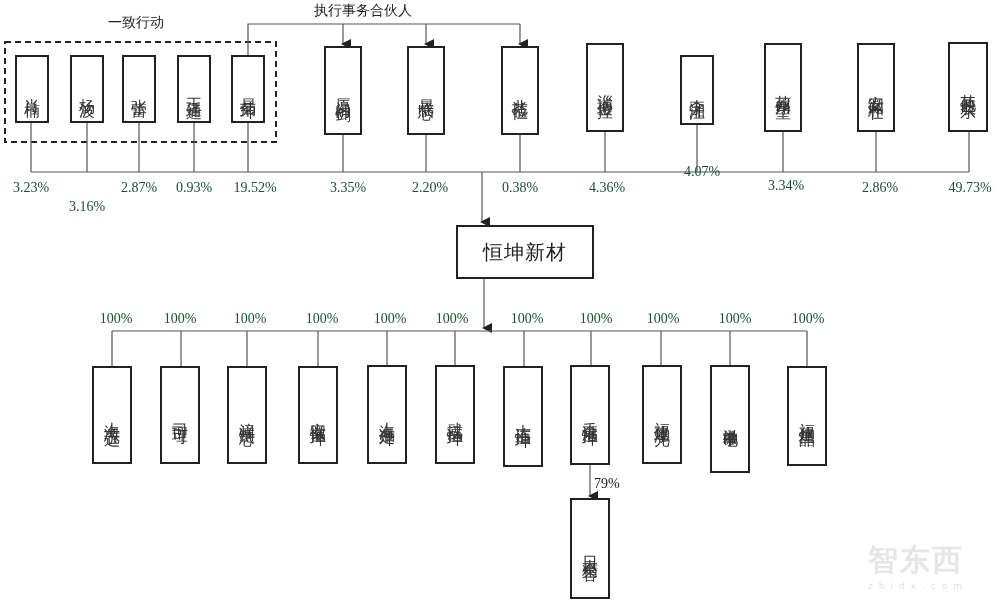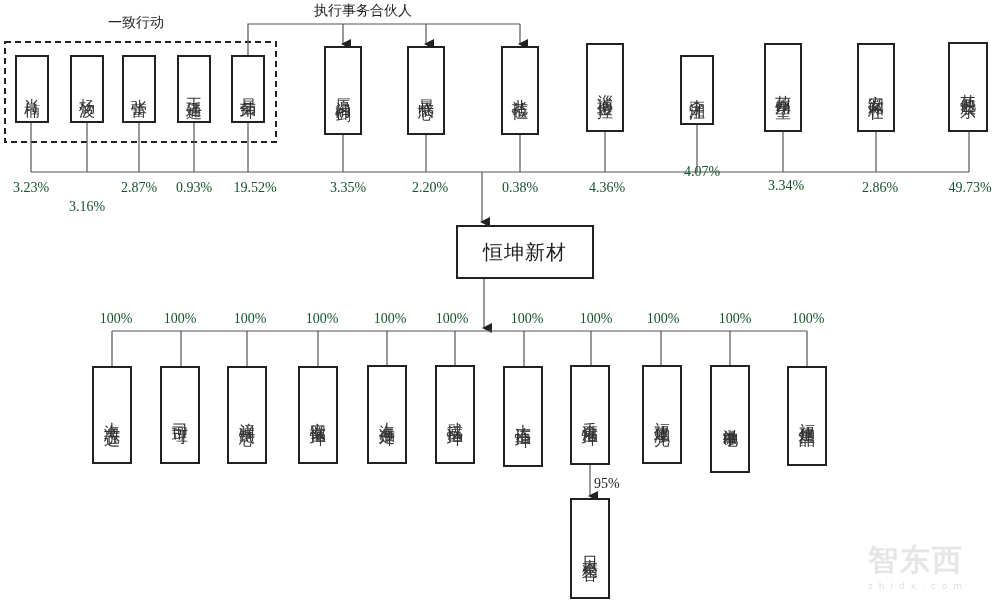--- a/index.html
+++ b/index.html
@@ -176,7 +176,7 @@
     <span class="vtext">福建恒晶</span>
   </div>
 
-<div class="label" style="left:594px;top:476px;">95%</div>
+<div class="label" style="left:594px;top:476px;">79%</div>
 <div class="box" style="left:570px;top:498px;width:40px;height:101px;">
     <span class="vtext">日本精容</span>
   </div>

